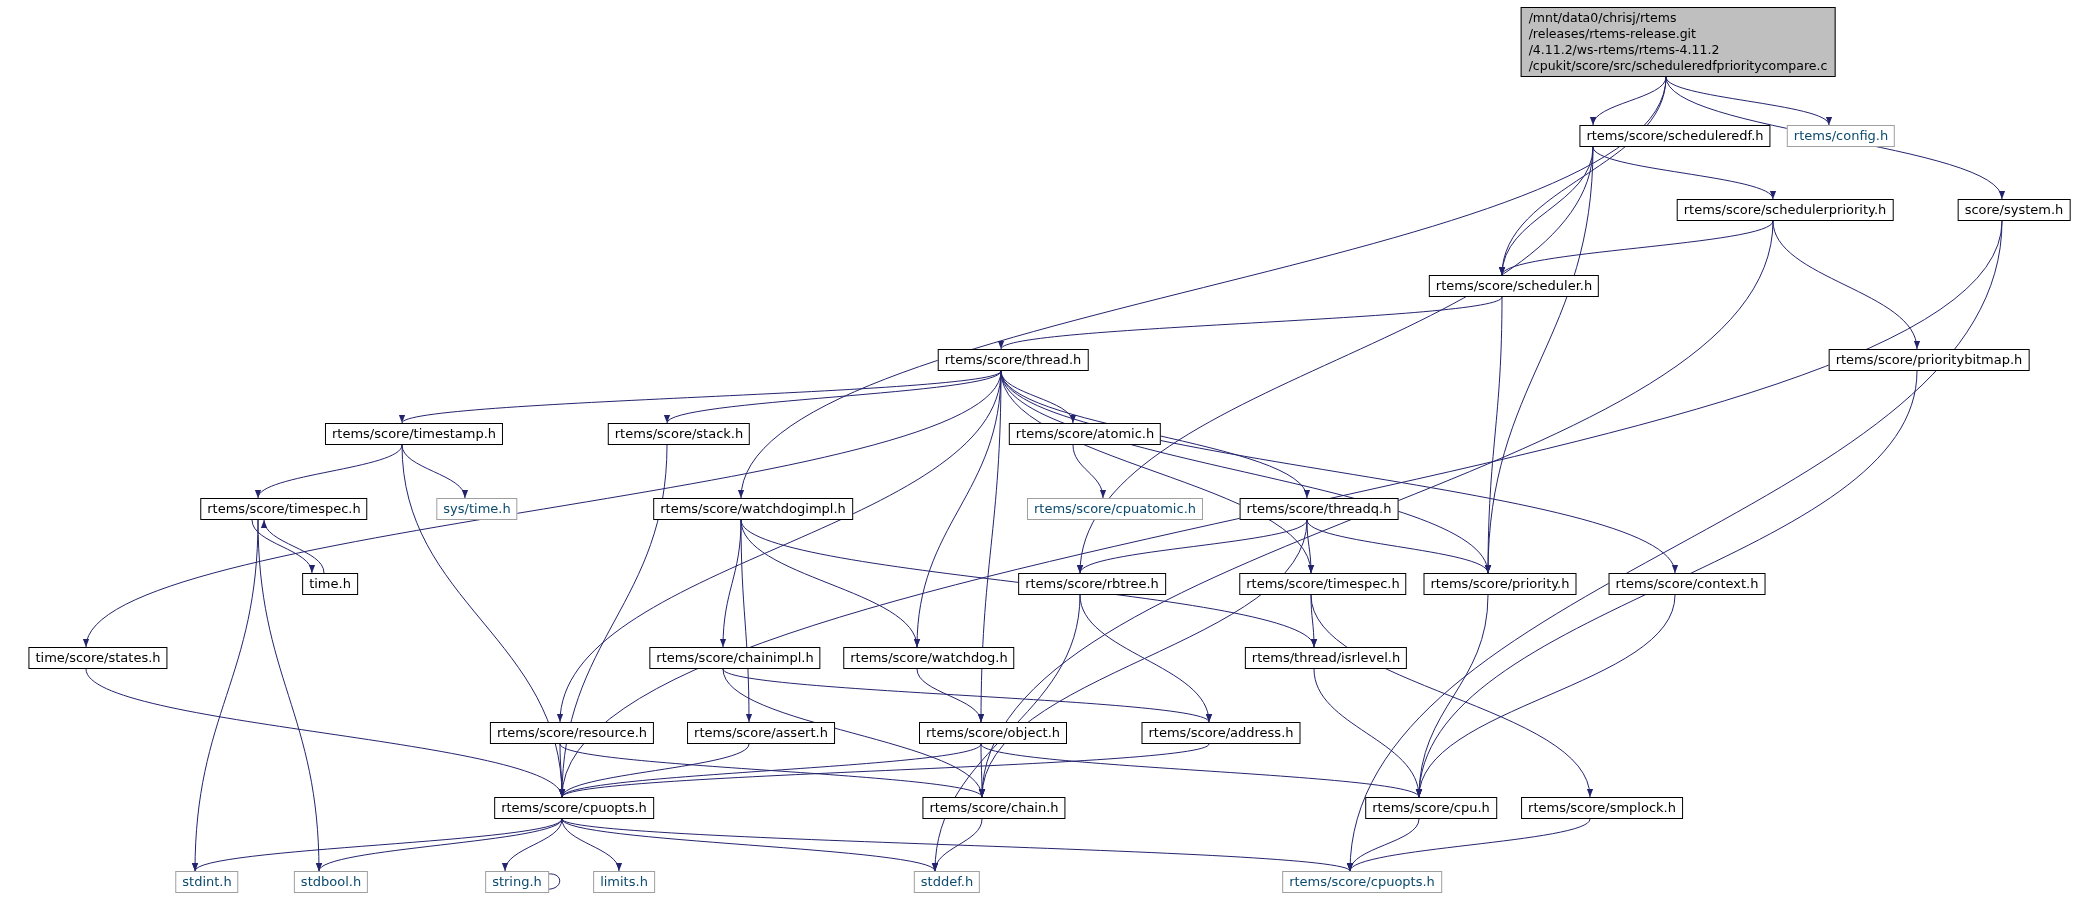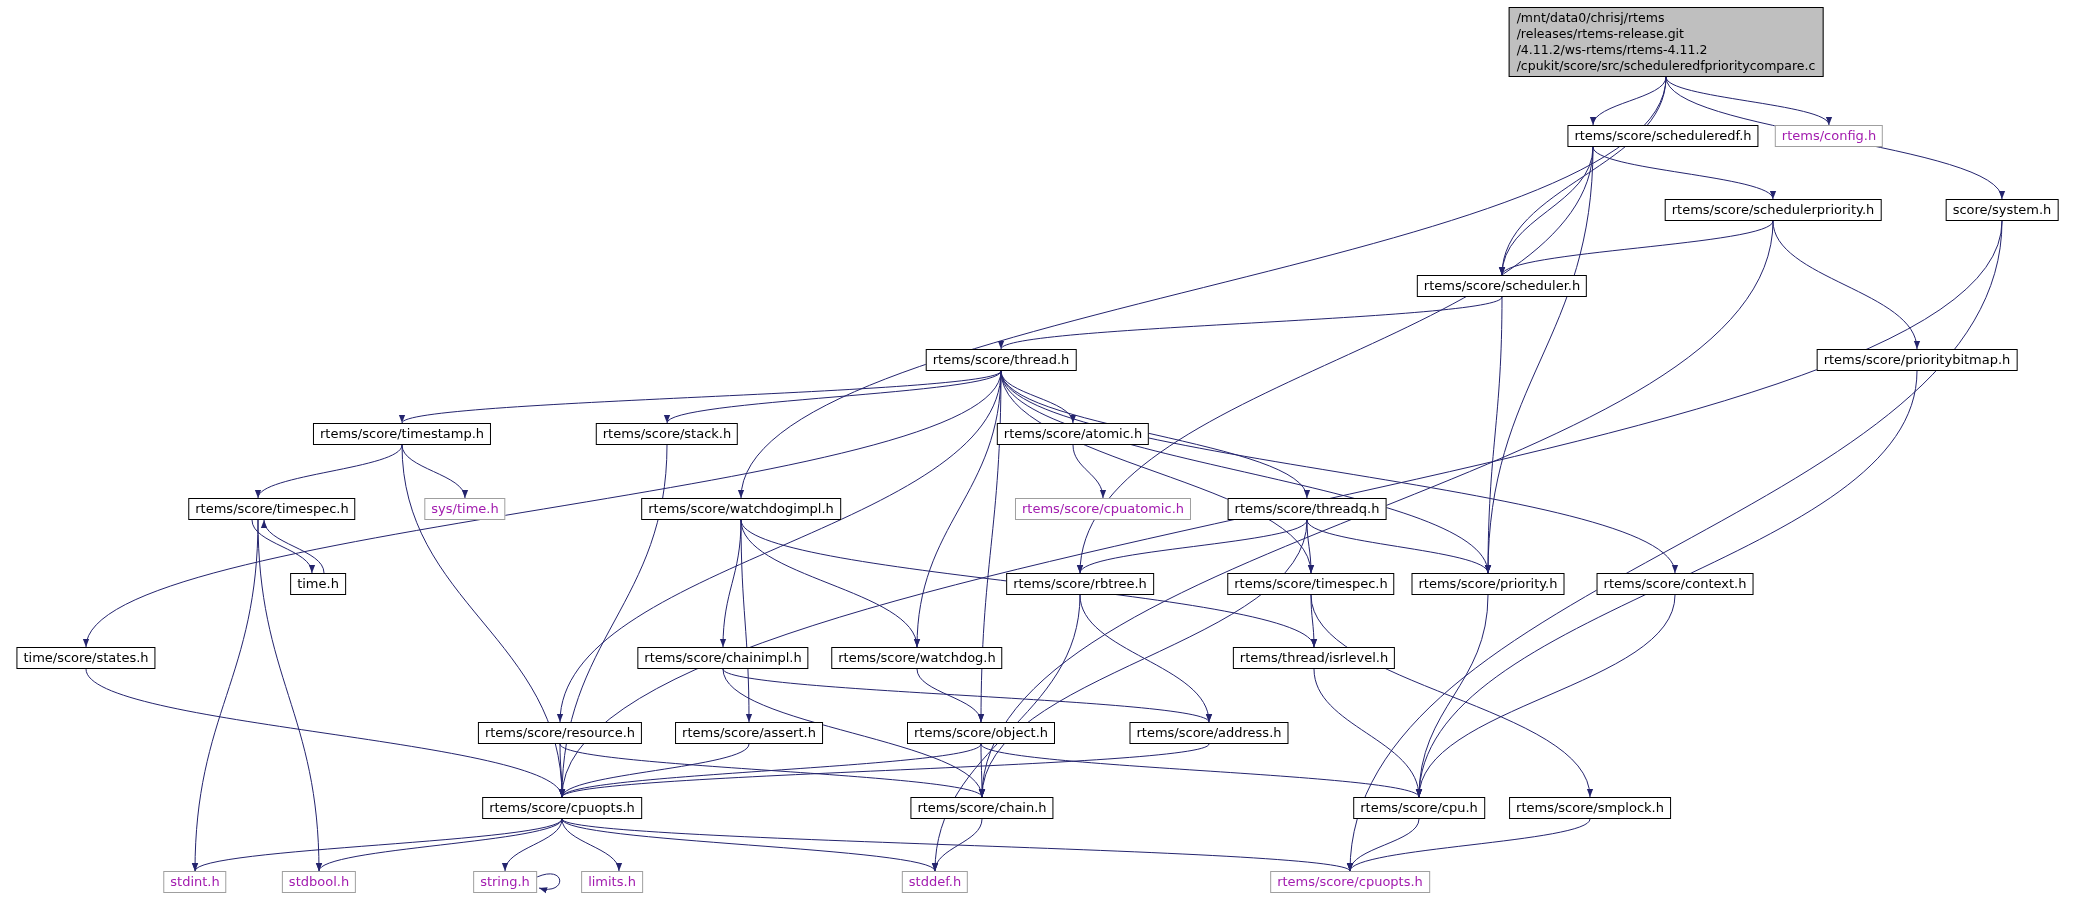--- a/index.html
+++ b/index.html
@@ -20,6 +20,7 @@
     text-align:center;
     cursor:pointer;
     z-index:2;
+    margin-left:12px;
   }
   .node.muted { border-color:#9f9f9f; color:#a21caf;text-align:center; }
   .node.root {

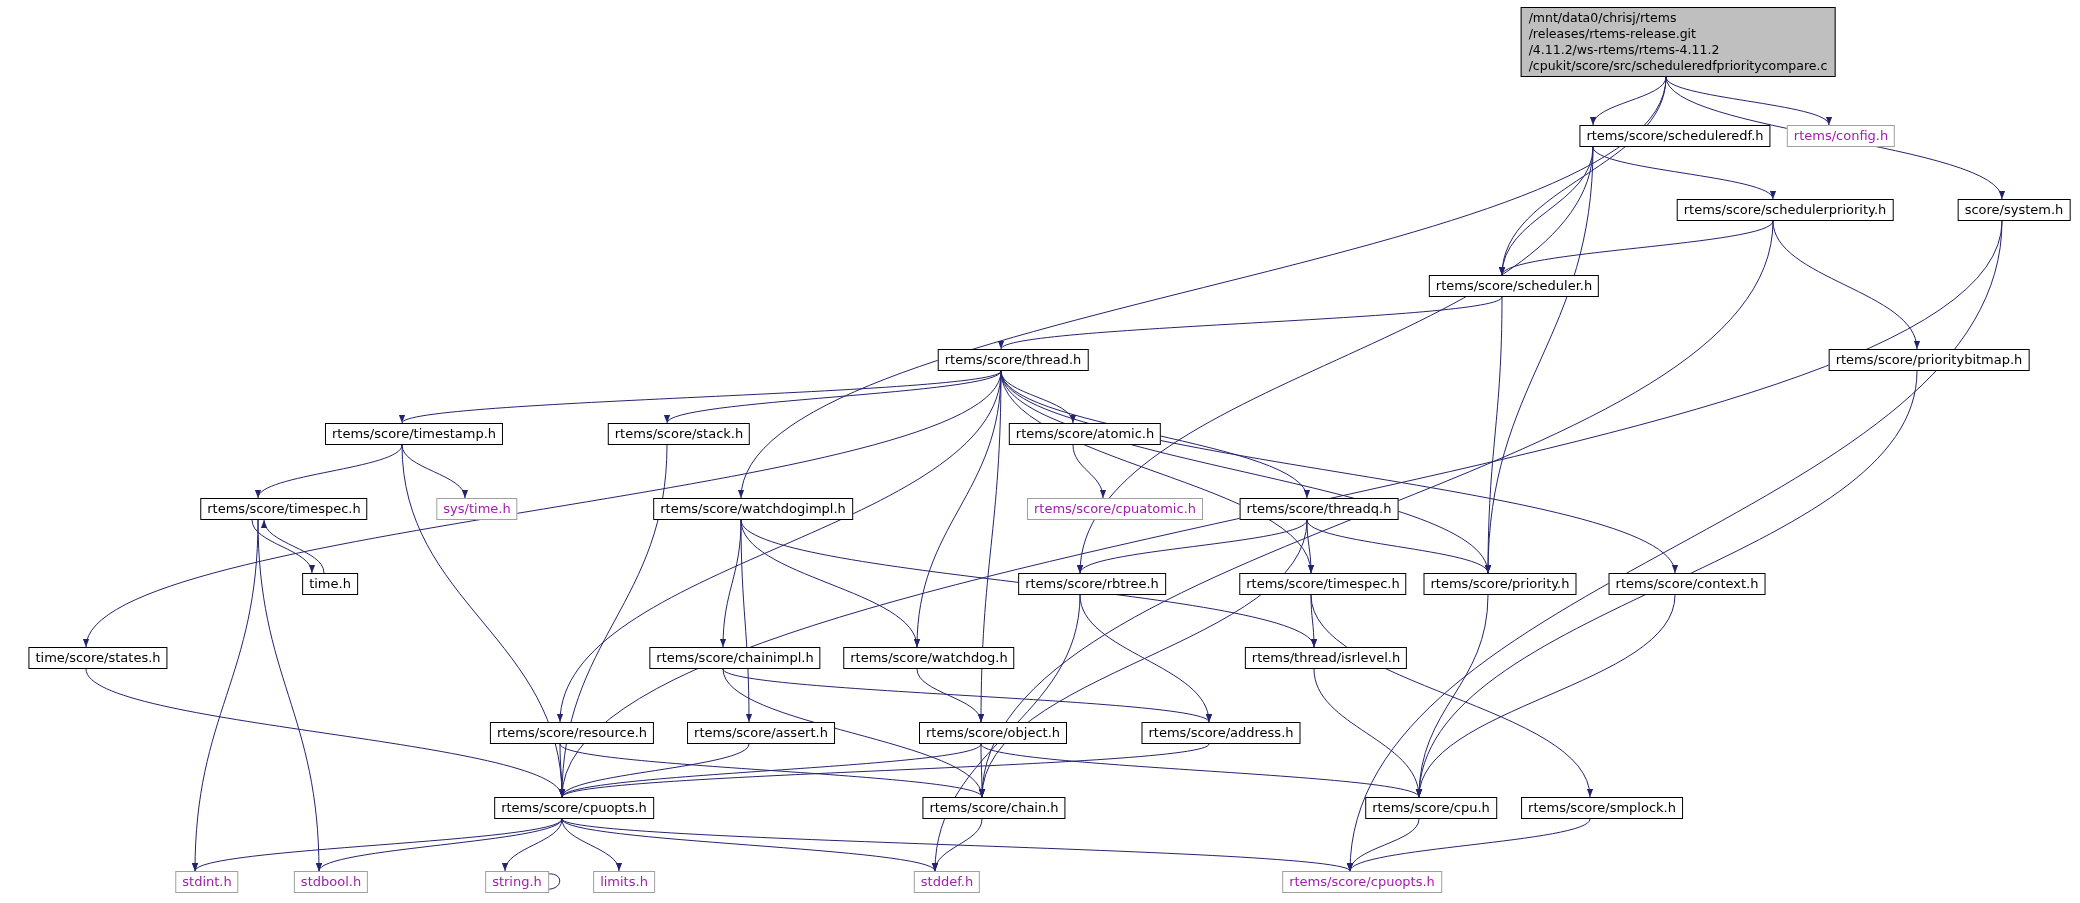--- a/index.html
+++ b/index.html
@@ -22,7 +22,7 @@
     z-index:2;
     margin-left:12px;
   }
-  .node.muted { border-color:#9f9f9f; color:#a21caf;text-align:center; }
+  .node.muted { border-color:#9f9f9f; color:#0c4a6e;text-align:center; }
   .node.root {
     background:#bfbfbf;
     white-space:pre-line;

